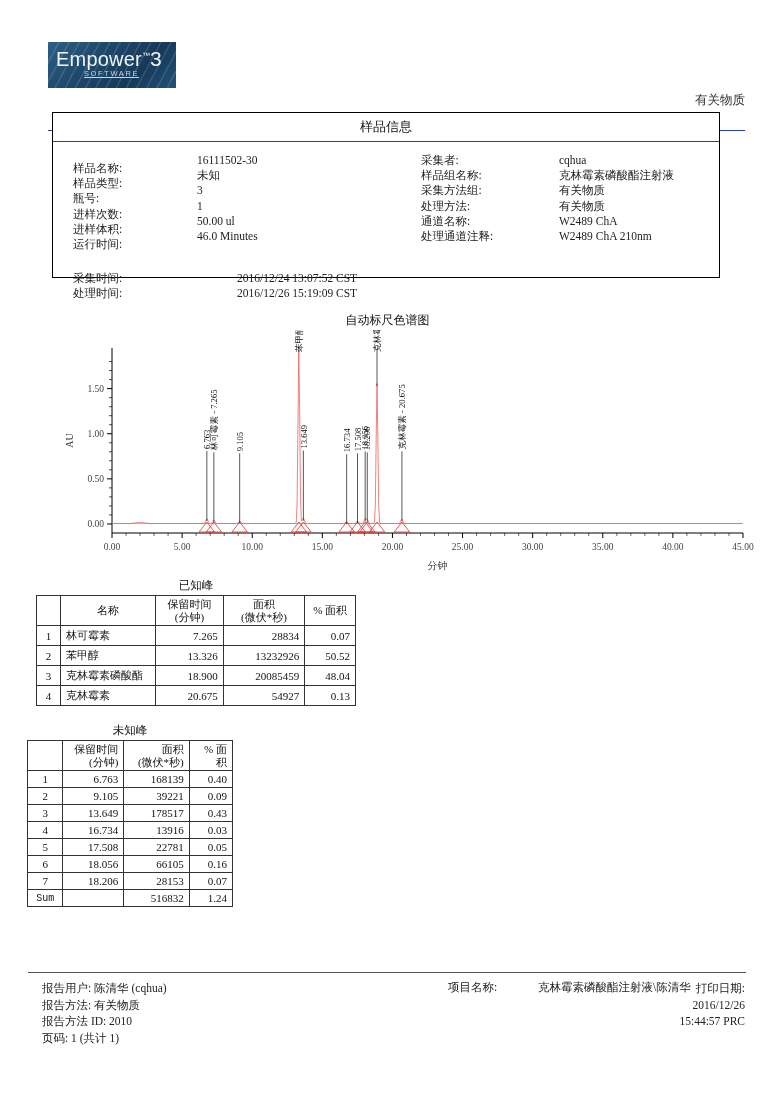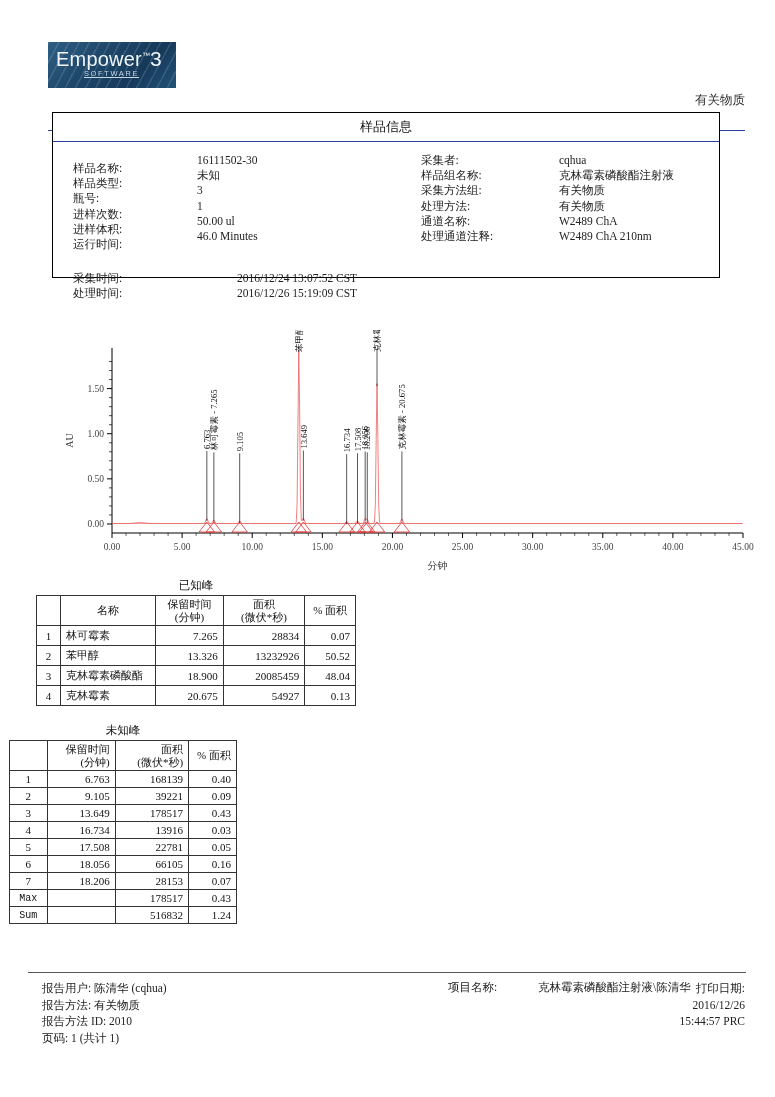--- a/index.html
+++ b/index.html
@@ -174,6 +174,7 @@
     </div>
   </div>
 
+  <div class="chrom-title">自动标尺色谱图</div>
   <div class="chrom-wrap">
     <svg id="chrom-svg" width="700" height="245" viewBox="0 0 700 245">
         <line x1="57" y1="18" x2="57" y2="203" stroke="#000" stroke-width="1"></line>

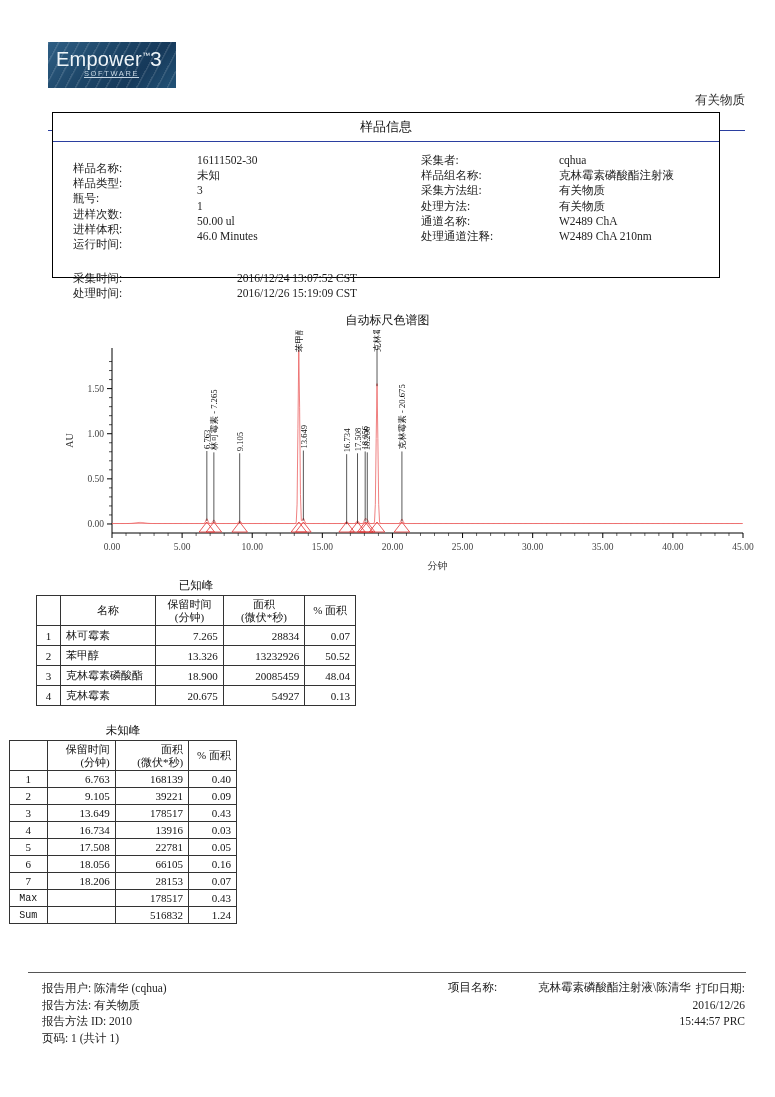--- a/index.html
+++ b/index.html
@@ -87,7 +87,7 @@
     font-family:"Liberation Serif","DejaVu Serif",serif;
   }
   .known-wrap{position:absolute;left:25px;top:578px;width:320px;margin-left:11px;}
-  .unknown-wrap{position:absolute;left:9px;top:723px;width:228px;}
+  .unknown-wrap{position:absolute;left:27px;top:723px;width:206px;}
   .t-num{width:15px;text-align:center;}
   .t-name{width:105px;text-align:left;}
   .t-rt{width:64px;text-align:right;}

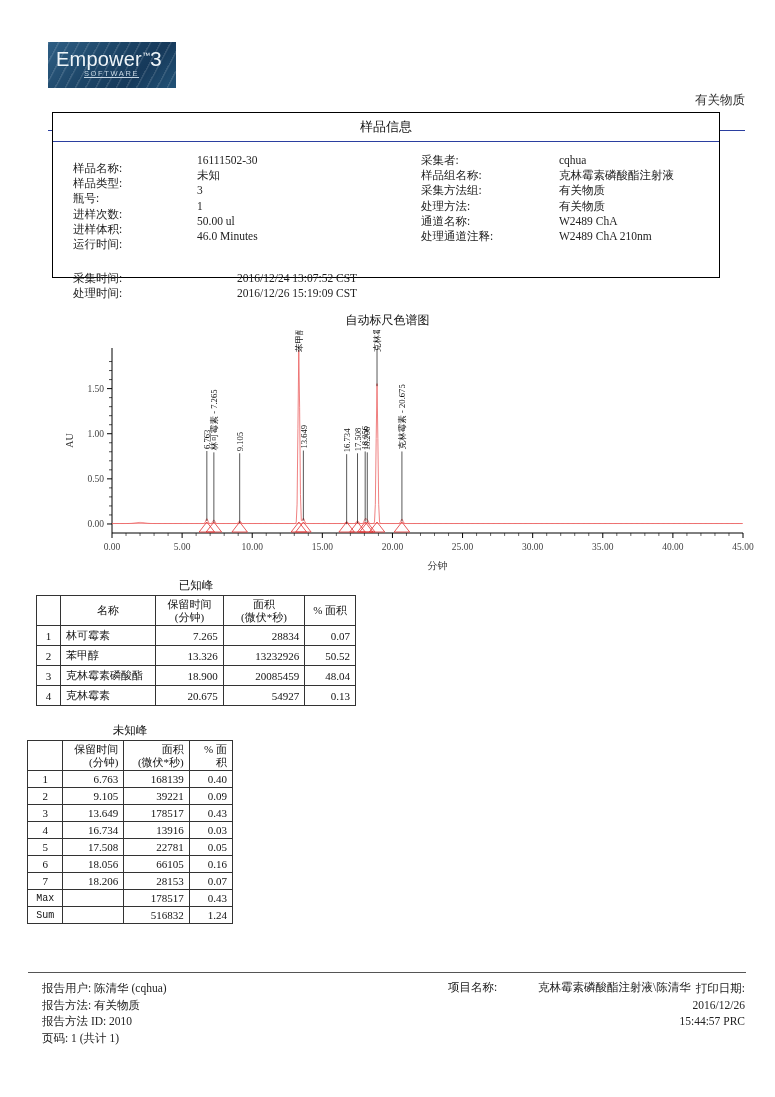--- a/index.html
+++ b/index.html
@@ -410,12 +410,6 @@
             <td class="u-pct">0.07</td>
           </tr>
           <tr>
-            <td class="u-num sum-lbl">Max</td>
-            <td class="u-rt"></td>
-            <td class="u-area">178517</td>
-            <td class="u-pct">0.43</td>
-          </tr>
-          <tr>
             <td class="u-num sum-lbl">Sum</td>
             <td class="u-rt"></td>
             <td class="u-area">516832</td>

